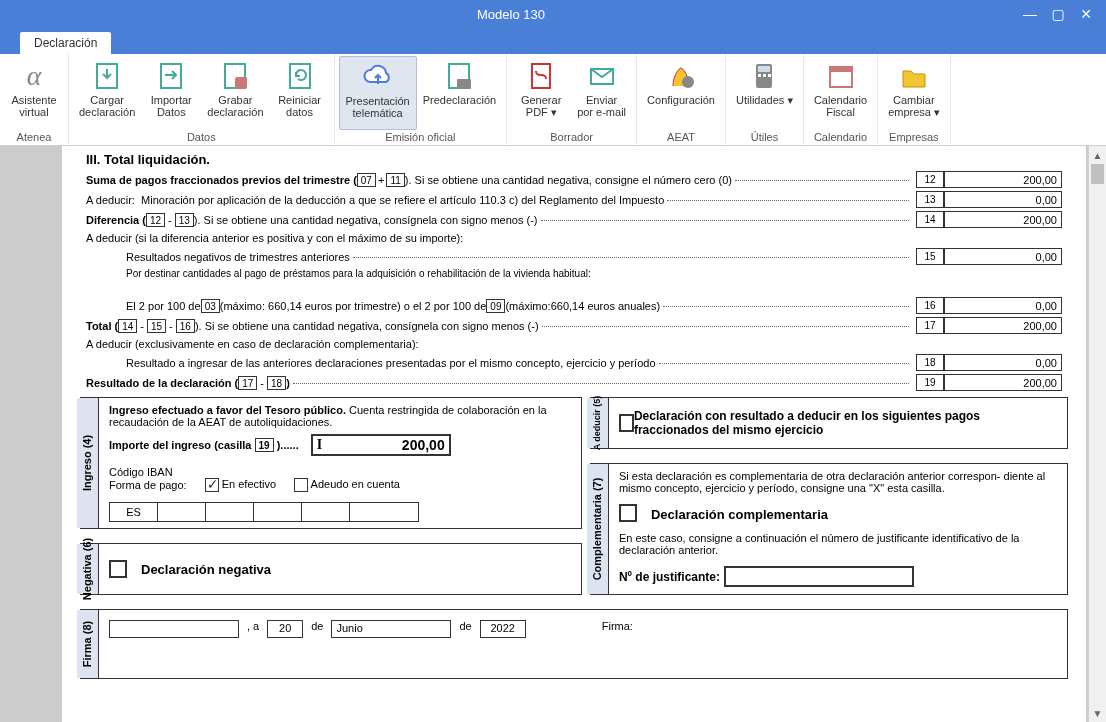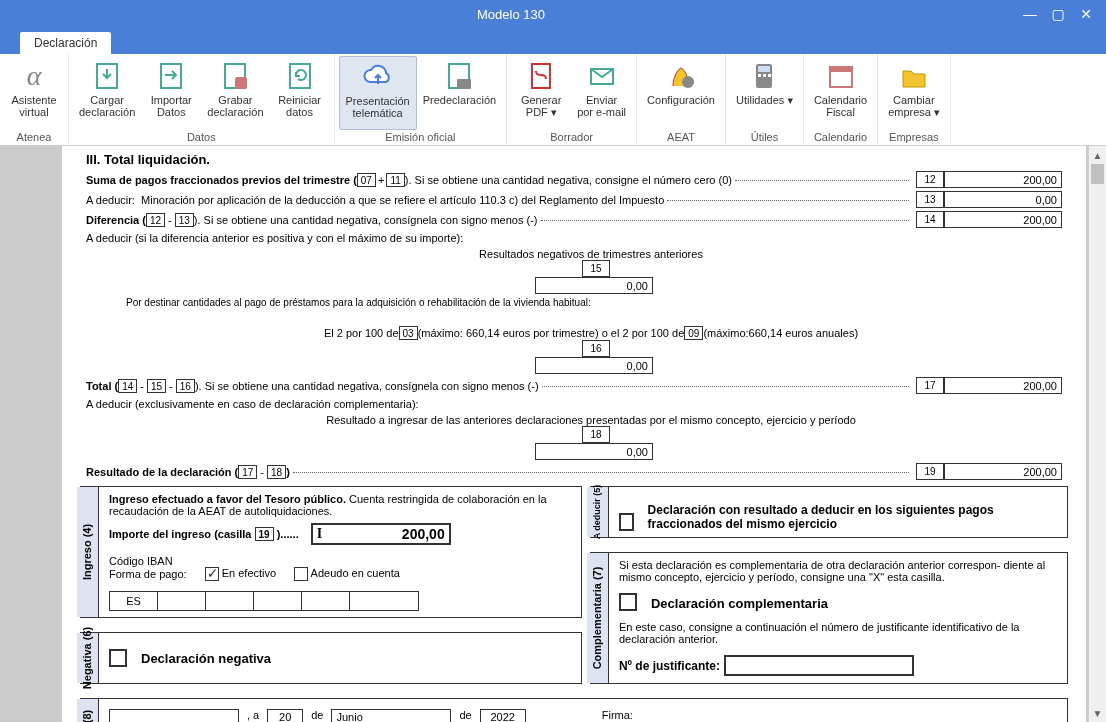--- a/index.html
+++ b/index.html
@@ -34,7 +34,7 @@
 .inline-box { display:inline-block; border:1px solid #333; padding:0 3px; font-size:10px; height:14px; line-height:13px; }
 .h3 { font-weight: bold; font-size: 13px; margin-bottom: 4px; }
 .bold { font-weight: bold; }
-.indent1 { padding-left: 40px; flex-direction: column; }
+.indent1 { padding-left: 40px; }
 .row2 { display:flex; gap:8px; }
 .checkbox { display:inline-block; width:18px; height:18px; border:2px solid #333; vertical-align:middle; position:relative; }
 .checkbox.small { width:14px; height:14px; border-width:1px; }

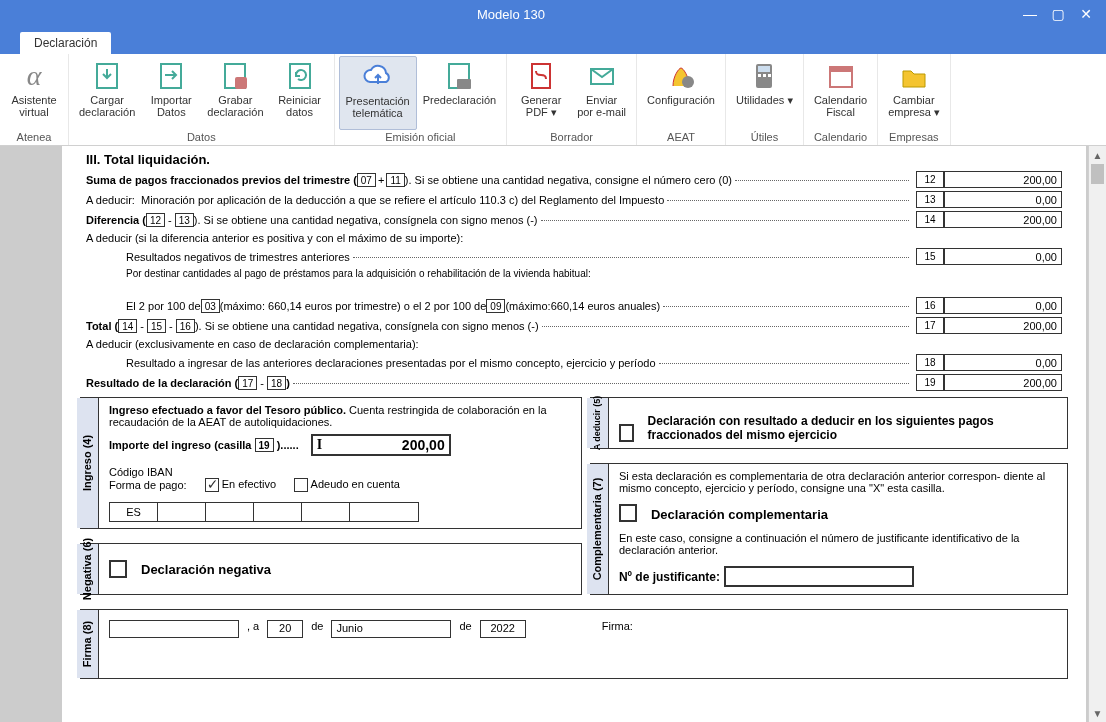--- a/index.html
+++ b/index.html
@@ -376,7 +376,7 @@
           <div class="section-label">
               <span style="font-size:9px">A deducir (5)</span>
             </div>
-          <div class="section-body" style="display:flex;align-items:flex-end;height:100%;gap:14px">
+          <div class="section-body" style="display:flex;align-items:center;height:100%;">
             <span class="checkbox"></span>
             <span class="bold" style="font-size:12px">Declaración con resultado a deducir en los siguientes pagos fraccionados del mismo ejercicio</span>
           </div>

